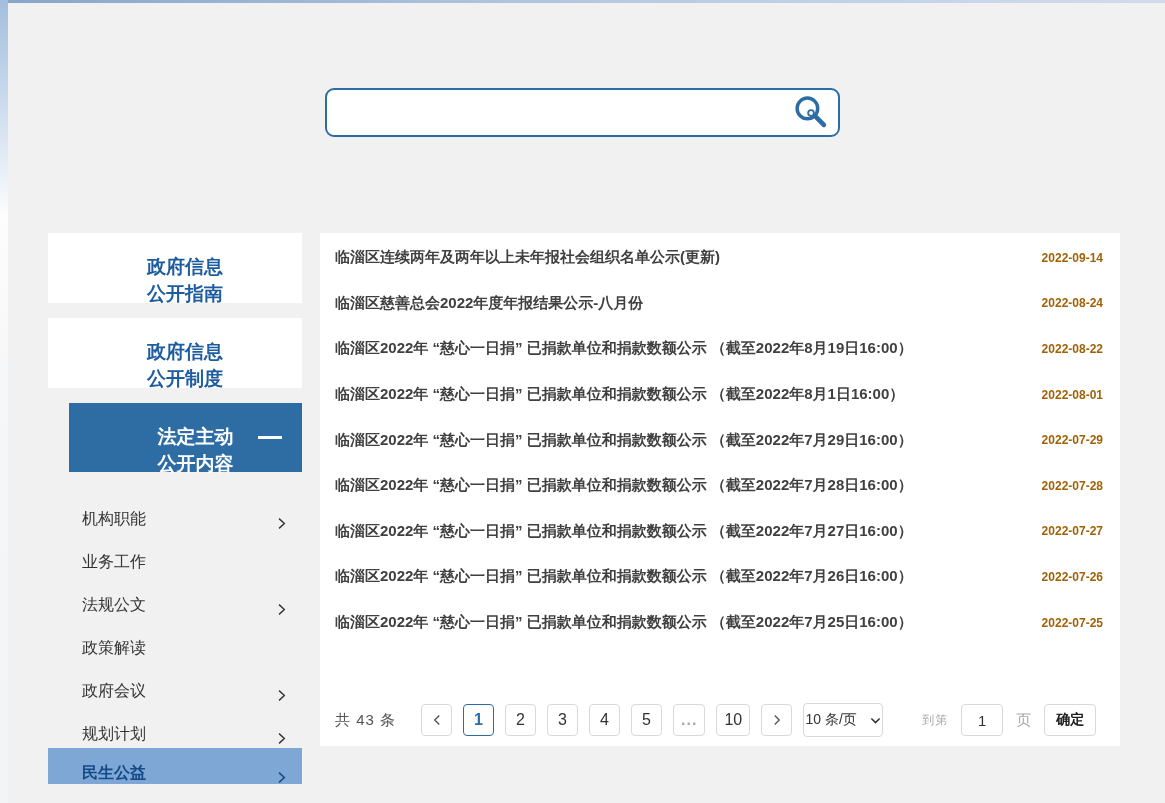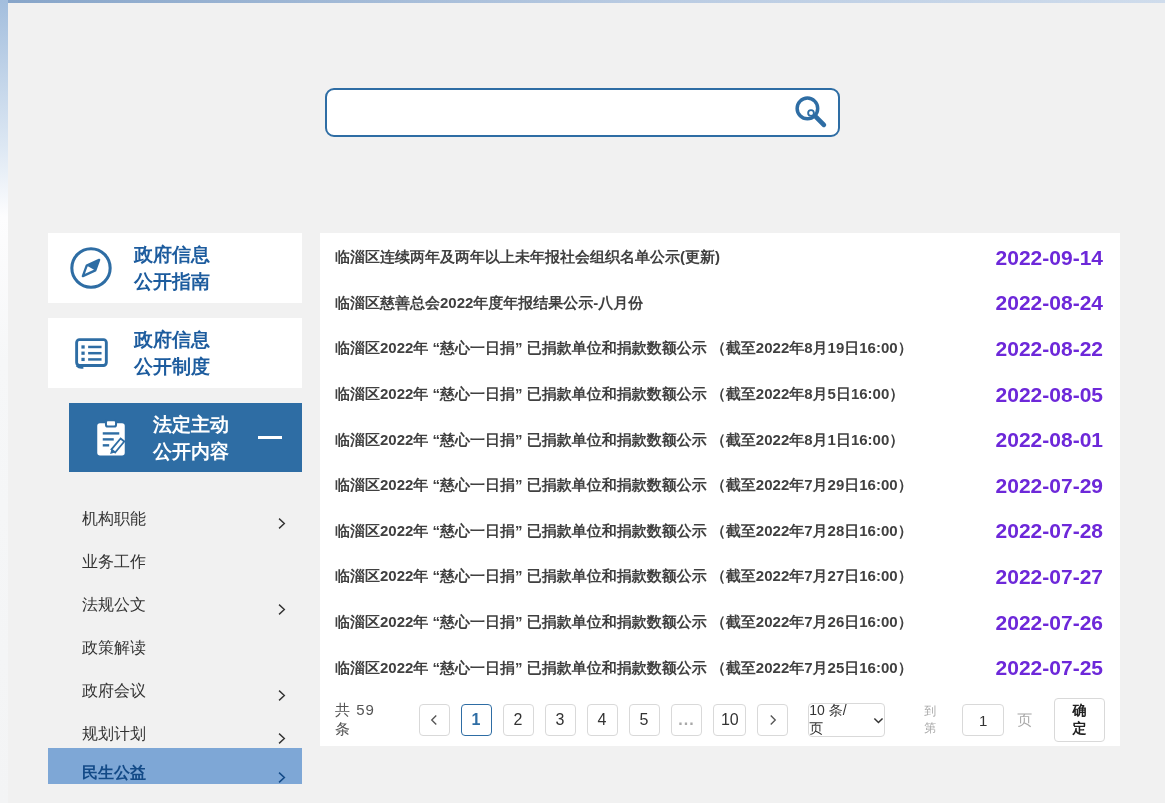--- a/index.html
+++ b/index.html
@@ -20,7 +20,7 @@
   
   .sidebar{position:absolute;left:48px;top:233px;width:254px;}
   .side-card{height:70px;margin-bottom:15px;background:#fff;display:flex;align-items:center;
-    padding-left:20px;gap:20px;cursor:pointer;position:relative;}
+    padding-left:20px;gap:20px;cursor:pointer;position:relative;flex-direction:column;}
   .side-card.active{background:#2e6da4;height:69px;margin-left:21px;}
   .side-label{font-size:19px;font-weight:bold;color:#1d5c9e;line-height:27px;}
   .side-card.active .side-label{color:#fff;}

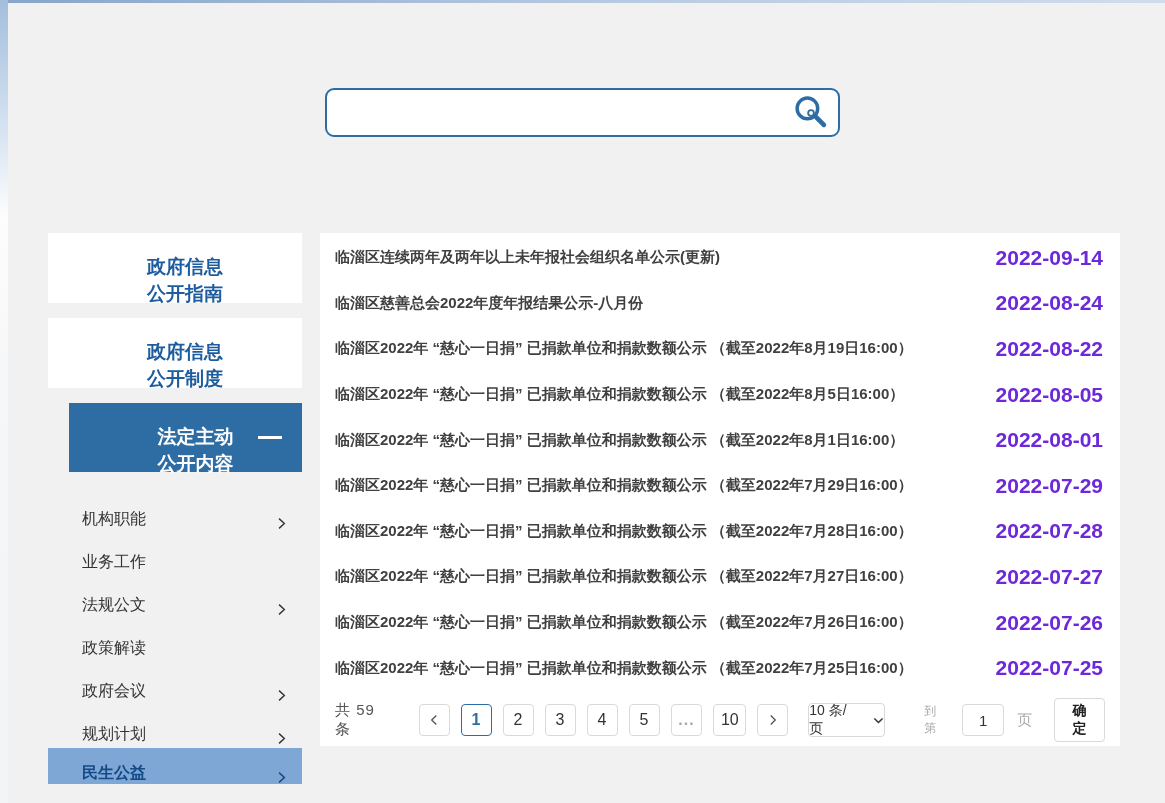--- a/index.html
+++ b/index.html
@@ -38,7 +38,7 @@
   .row{height:45.6px;display:flex;align-items:center;justify-content:space-between;}
   .row-title{font-size:15px;color:#404040;text-decoration:none;white-space:nowrap;
     overflow:hidden;text-overflow:ellipsis;cursor:pointer;}
-  .row-date{font-size:21px;color:#6d28d9;margin-left:20px;flex-shrink:0;}
+  .row-date{font-size:12px;color:#a16207;margin-left:20px;flex-shrink:0;}
 
   
   .pagination{position:absolute;left:0;right:0;bottom:9px;height:34px;padding:0 15px;

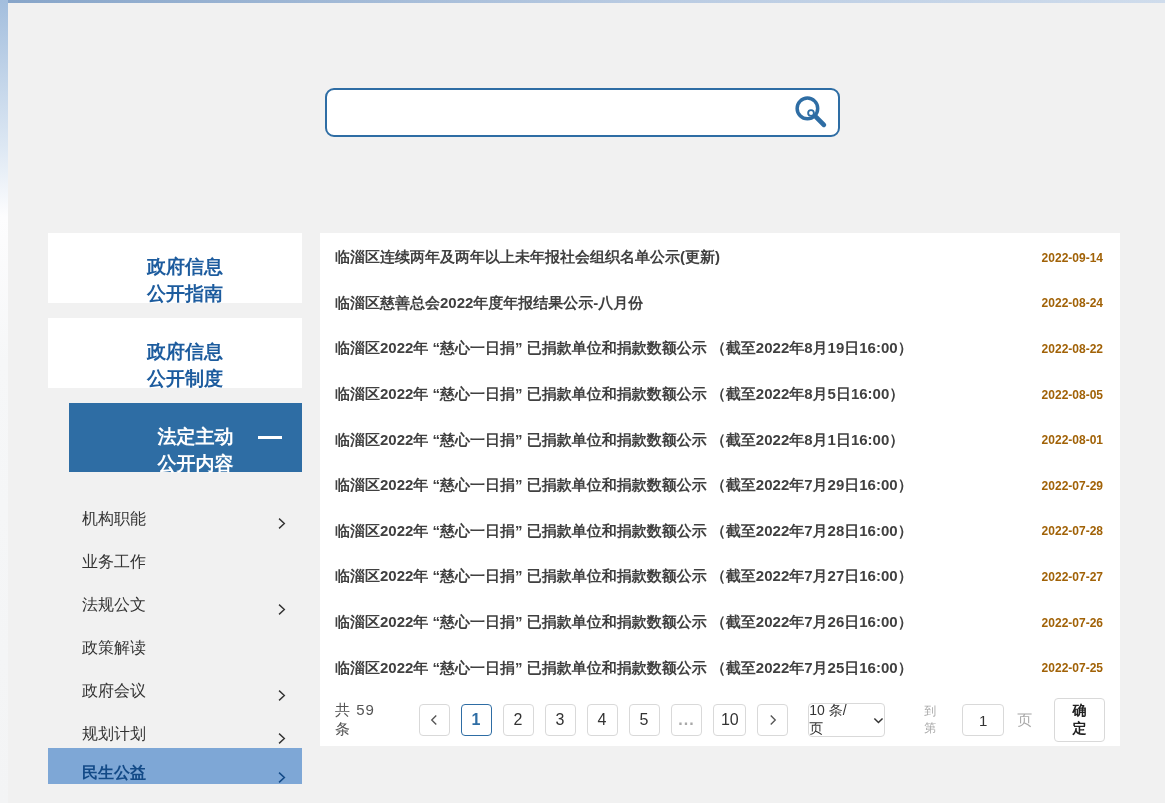--- a/index.html
+++ b/index.html
@@ -197,10 +197,6 @@
       <li class="row">
         <a class="row-title">临淄区2022年 “慈心一日捐” 已捐款单位和捐款数额公示 （截至2022年8月19日16:00）</a>
         <span class="row-date">2022-08-22</span>
-      </li>
-      <li class="row">
-        <a class="row-title">临淄区2022年 “慈心一日捐” 已捐款单位和捐款数额公示 （截至2022年8月5日16:00）</a>
-        <span class="row-date">2022-08-05</span>
       </li>
       <li class="row">
         <a class="row-title">临淄区2022年 “慈心一日捐” 已捐款单位和捐款数额公示 （截至2022年8月1日16:00）</a>

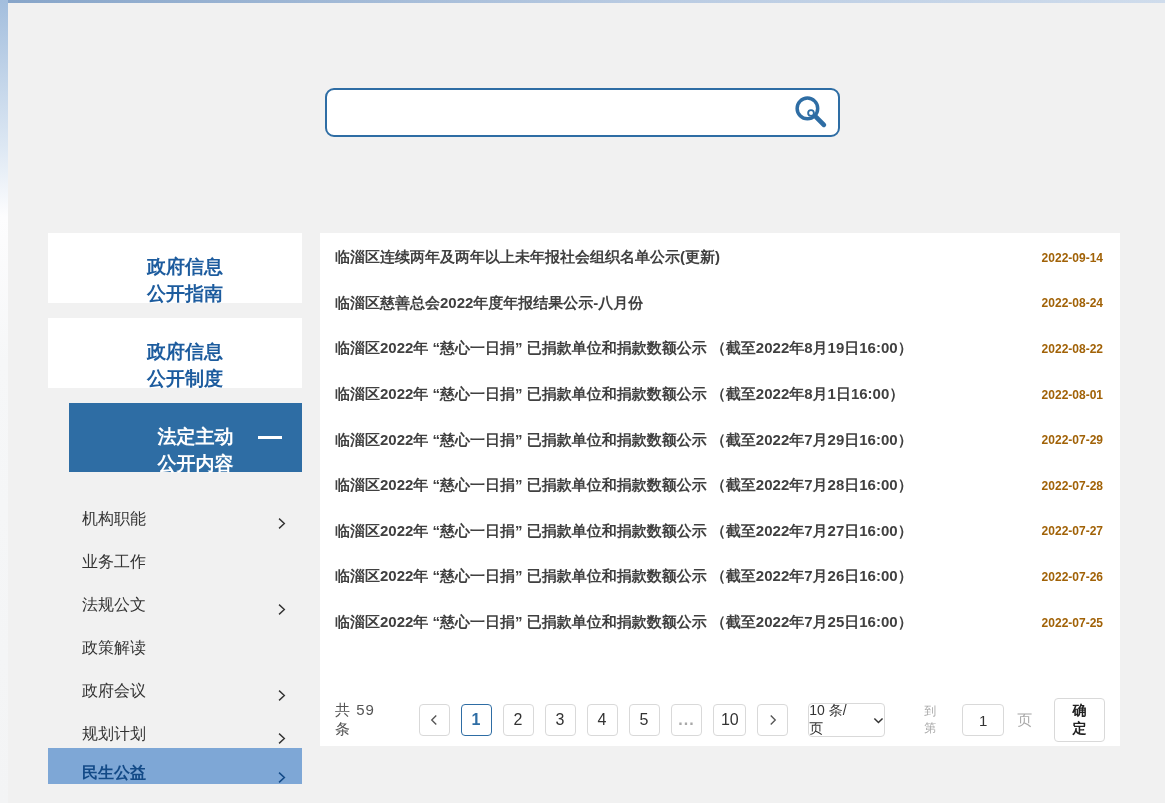--- a/index.html
+++ b/index.html
@@ -225,7 +225,7 @@
     </ul>
 
     <div class="pagination">
-      <span class="total">共 59 条</span>
+      <span class="total">共 43 条</span>
       <button class="pg-btn">
         <svg width="12" height="12" viewBox="0 0 16 16">
           <path d="M11 2 L5 8 L11 14" fill="none" stroke="#555" stroke-width="1.8"></path>

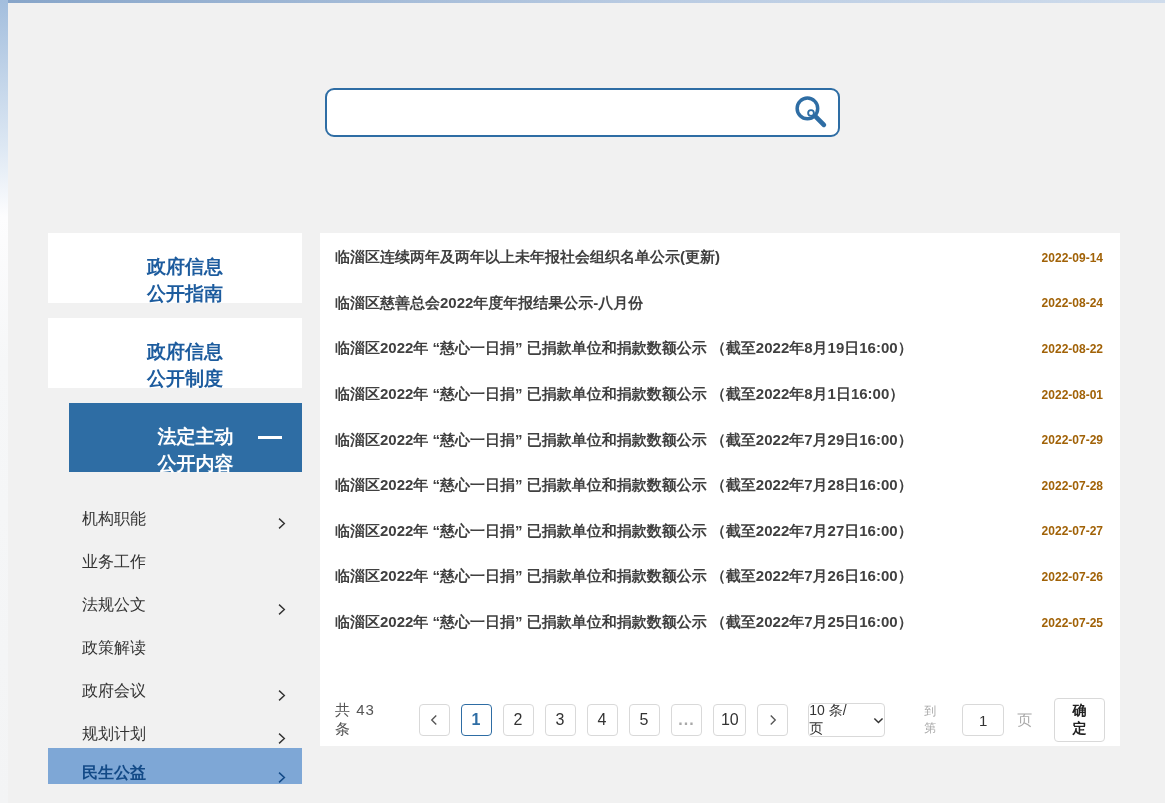--- a/index.html
+++ b/index.html
@@ -51,7 +51,7 @@
   .pg-btn.ellipsis{color:#a8a8a8;letter-spacing:1px;font-weight:bold;}
   .page-size{width:78px;height:32px;border:1px solid #d9d9d9;border-radius:4px;background:#fff;
     display:flex;align-items:center;justify-content:center;gap:13px;font-size:14px;color:#333;
-    margin-left:9px;cursor:pointer;}
+    cursor:pointer;}
   .goto-prefix{color:#a9a9a9;font-size:12px;margin-left:39px;letter-spacing:1px;}
   .goto-input{width:36px;height:28px;border:1px solid #d9d9d9;border-radius:4px;text-align:center;
     font-size:15px;color:#333;margin-left:13px;outline:none;}

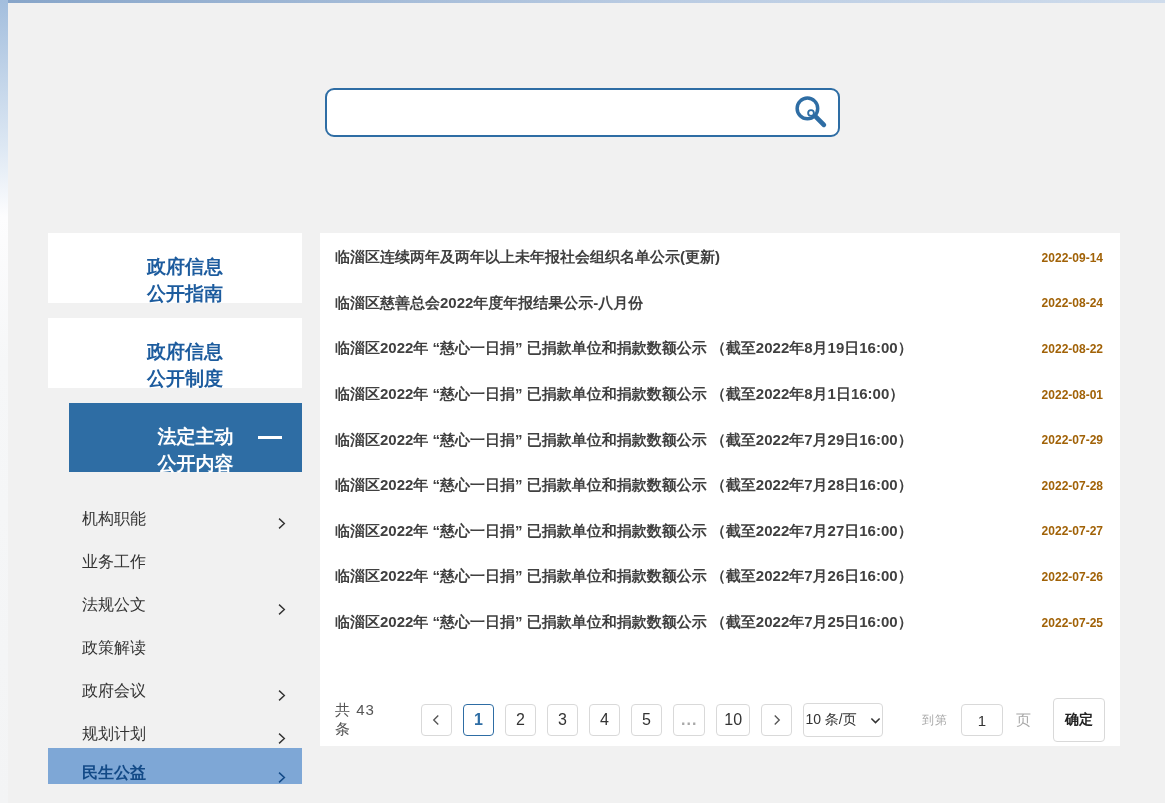--- a/index.html
+++ b/index.html
@@ -56,8 +56,8 @@
   .goto-input{width:36px;height:28px;border:1px solid #d9d9d9;border-radius:4px;text-align:center;
     font-size:15px;color:#333;margin-left:13px;outline:none;}
   .goto-suffix{color:#a9a9a9;font-size:15px;margin-left:13px;}
-  .confirm-btn{height:44px;padding:0 11px;border:1px solid #d9d9d9;border-radius:4px;background:#fff;
-    font-size:14px;color:#222;font-weight:bold;margin-left:22px;cursor:pointer;font-family:inherit;}
+  .confirm-btn{height:32px;padding:0 11px;border:1px solid #d9d9d9;border-radius:4px;background:#fff;
+    font-size:14px;color:#222;font-weight:bold;margin-left:13px;cursor:pointer;font-family:inherit;}
 </style>
 </head>
 <body>

